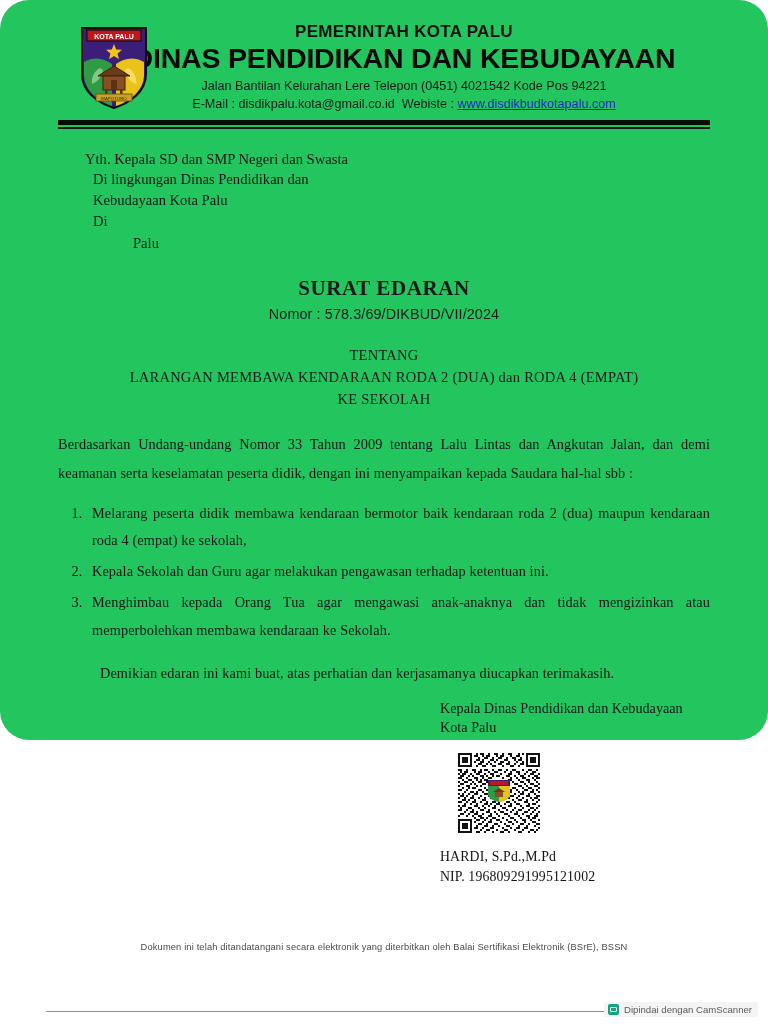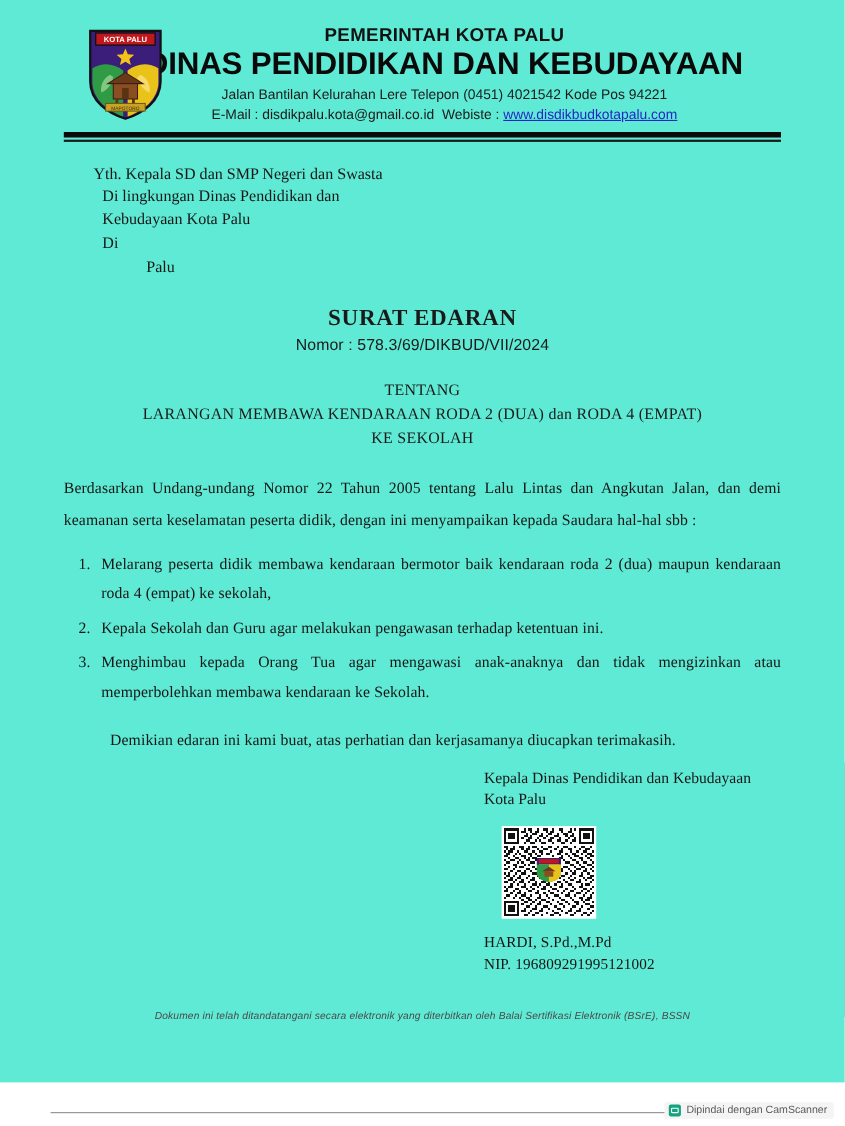--- a/index.html
+++ b/index.html
@@ -18,9 +18,10 @@
   .page {
     position: relative;
     width: 768px;
-    height: 984px;
-    background: #5eead4;
+    height: 740px;
+    background: #22c55e;
     box-sizing: border-box;
+    border-radius: 29px;
   }
 
   

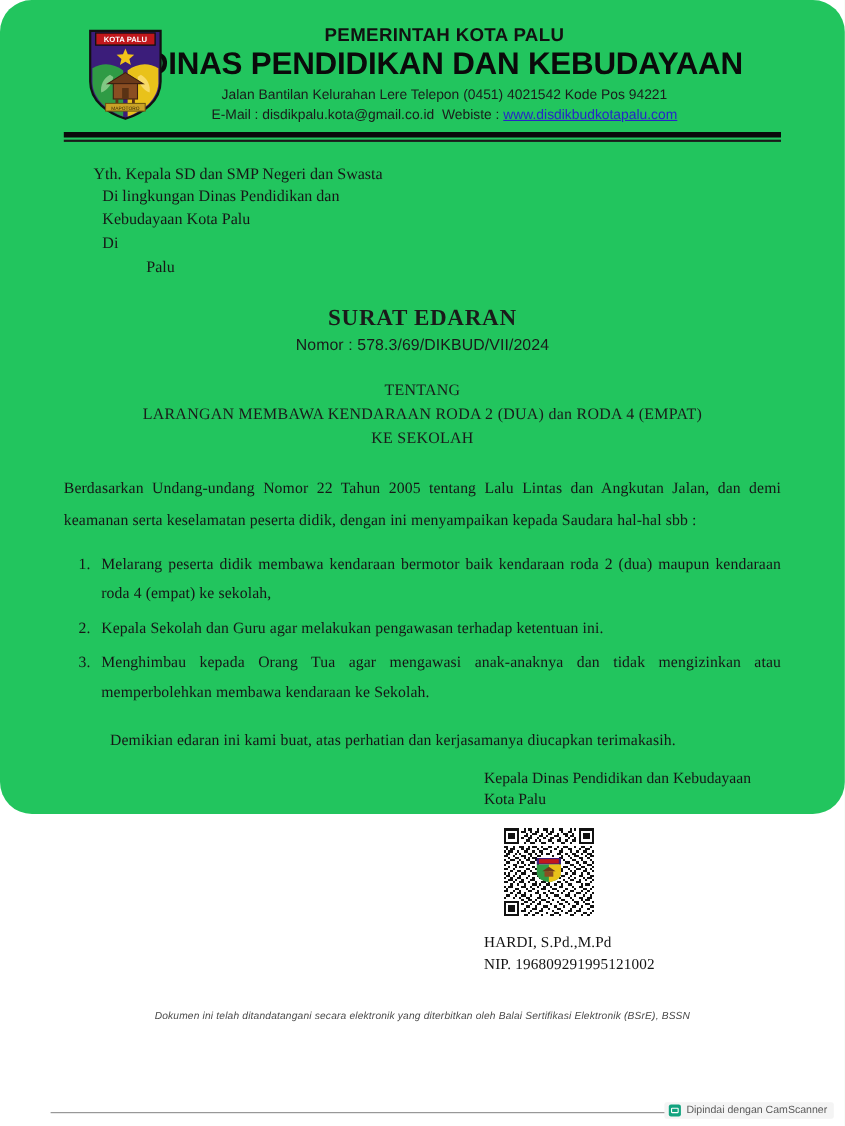--- a/index.html
+++ b/index.html
@@ -314,7 +314,7 @@
   </div>
 
   <div class="body-wrap">
-    <div class="para-intro">Berdasarkan Undang-undang Nomor 22 Tahun 2005 tentang Lalu Lintas dan Angkutan Jalan, dan demi keamanan serta keselamatan peserta didik,  dengan ini menyampaikan kepada Saudara hal-hal sbb :</div>
+    <div class="para-intro">Berdasarkan Undang-undang Nomor 33 Tahun 2009 tentang Lalu Lintas dan Angkutan Jalan, dan demi keamanan serta keselamatan peserta didik,  dengan ini menyampaikan kepada Saudara hal-hal sbb :</div>
     <ol class="points">
       <li>Melarang peserta didik membawa kendaraan bermotor baik kendaraan roda 2 (dua) maupun kendaraan roda 4 (empat)  ke sekolah,</li>
       <li>Kepala Sekolah dan Guru agar melakukan pengawasan terhadap ketentuan ini.</li>

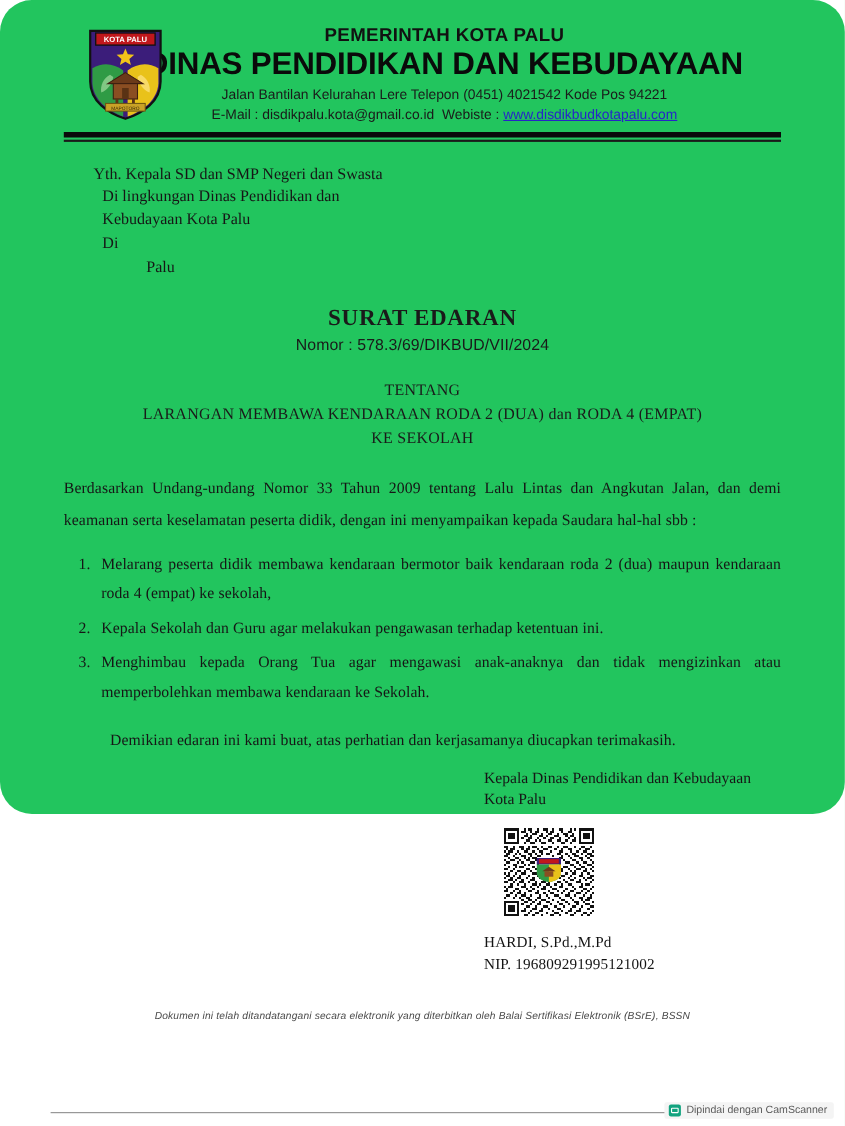--- a/index.html
+++ b/index.html
@@ -202,10 +202,9 @@
     position: absolute;
     left: 0;
     right: 0;
-    top: 918px;
+    top: 942px;
     text-align: center;
     font-family: "Liberation Sans", sans-serif;
-    font-style: italic;
     font-size: 9.3px;
     color: #4a4a4a;
     letter-spacing: 0.15px;

